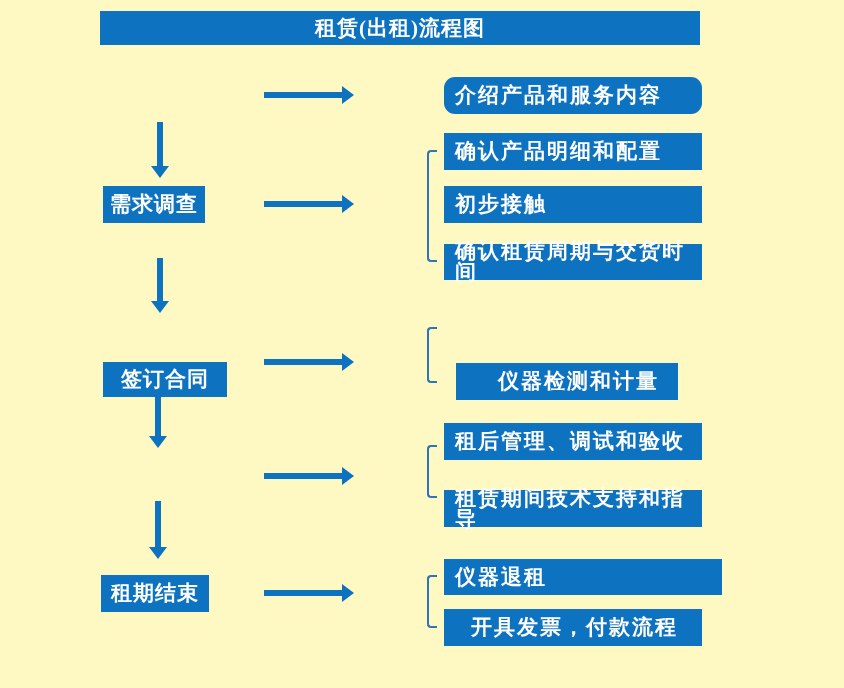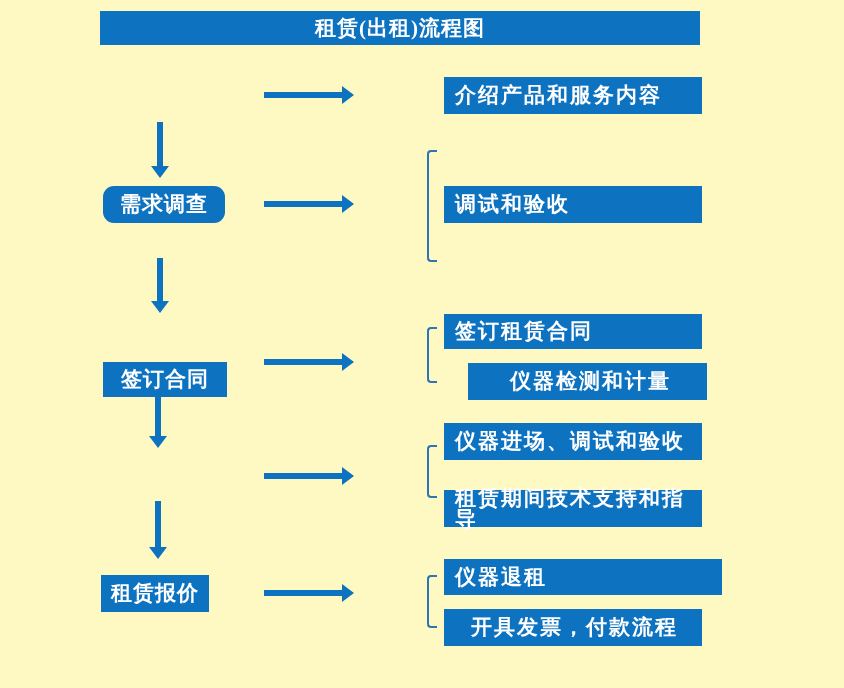--- a/index.html
+++ b/index.html
@@ -122,7 +122,7 @@
   <div class="bracket" style="top:445px; height:53px;"></div>
   <div class="bracket" style="top:575px; height:53px;"></div>
 
-  <div class="box detail" style="left:444px; top:77px;  width:258px; height:37px;">介绍产品和服务内容</div>
+  <div class="box detail" style="left:444px; top:77px;  width:258px; height:37px;border-radius:11px;">介绍产品和服务内容</div>
   <div class="box detail" style="left:444px; top:186px; width:258px; height:37px;">调试和验收</div>
   <div class="box detail" style="left:444px; top:314px; width:258px; height:35px;">签订租赁合同</div>
   <div class="box detail" style="left:468px; top:363px; width:239px; height:37px;padding-left:42px;">仪器检测和计量</div>

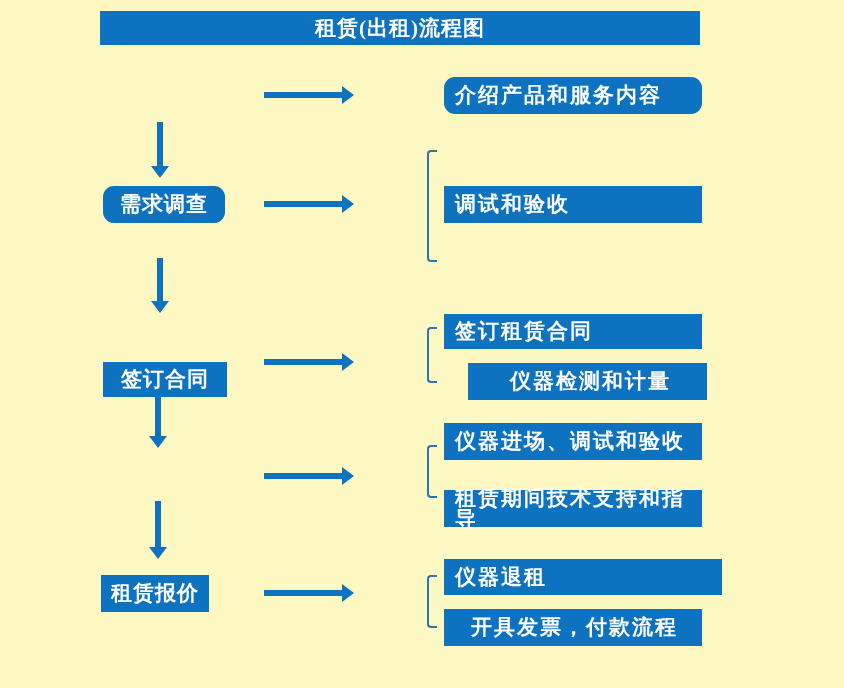--- a/index.html
+++ b/index.html
@@ -123,6 +123,7 @@
   <div class="bracket" style="top:575px; height:53px;"></div>
 
   <div class="box detail" style="left:444px; top:77px;  width:258px; height:37px;border-radius:11px;">介绍产品和服务内容</div>
+  <div class="box detail" style="left:444px; top:133px; width:258px; height:37px;">确认产品明细和配置</div>
   <div class="box detail" style="left:444px; top:186px; width:258px; height:37px;">调试和验收</div>
   <div class="box detail" style="left:444px; top:314px; width:258px; height:35px;">签订租赁合同</div>
   <div class="box detail" style="left:468px; top:363px; width:239px; height:37px;padding-left:42px;">仪器检测和计量</div>

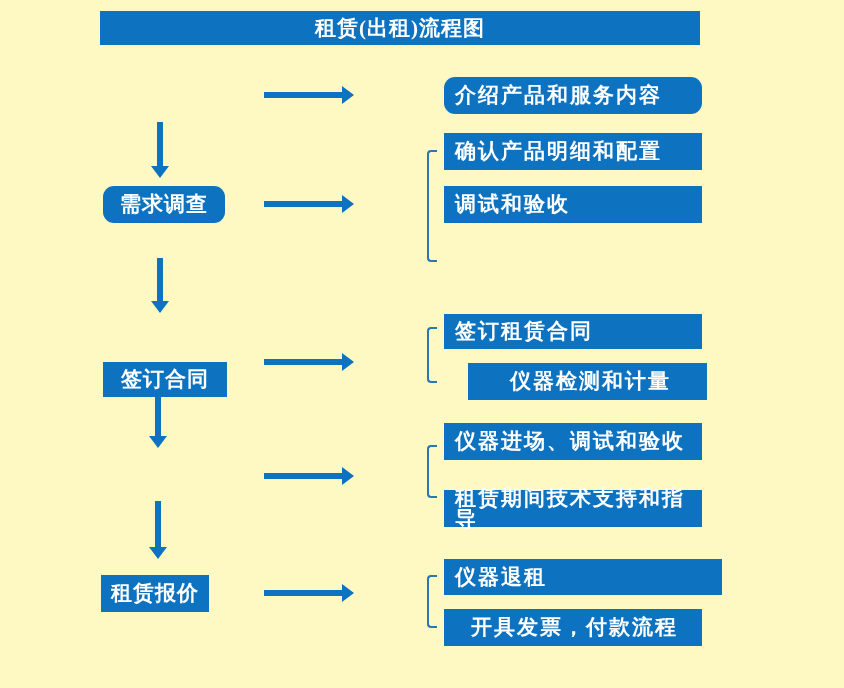--- a/index.html
+++ b/index.html
@@ -75,7 +75,7 @@
 
   <div class="titlebar">租赁(出租)流程图</div>
 
-  <div class="box step" style="left:103px; top:186px; width:122px; height:37px;border-radius:11px;">需求调查</div>
+  <div class="box step" style="left:103px; top:186px; width:102px; height:37px;">需求调查</div>
   <div class="box step" style="left:103px; top:362px; width:124px; height:35px;">签订合同</div>
   <div class="box step" style="left:101px; top:575px; width:108px; height:37px;">租赁报价</div>
 

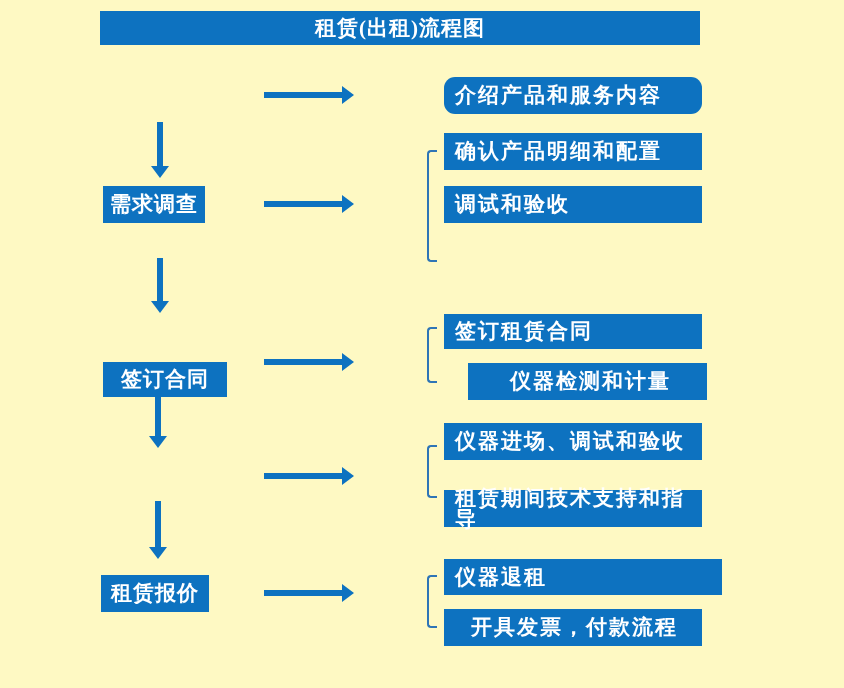--- a/index.html
+++ b/index.html
@@ -124,7 +124,7 @@
 
   <div class="box detail" style="left:444px; top:77px;  width:258px; height:37px;border-radius:11px;">介绍产品和服务内容</div>
   <div class="box detail" style="left:444px; top:133px; width:258px; height:37px;">确认产品明细和配置</div>
-  <div class="box detail" style="left:444px; top:186px; width:258px; height:37px;">调试和验收</div>
+  <div class="box detail" style="left:444px; top:186px; width:258px; height:37px;">初步接触</div>
   <div class="box detail" style="left:444px; top:314px; width:258px; height:35px;">签订租赁合同</div>
   <div class="box detail" style="left:468px; top:363px; width:239px; height:37px;padding-left:42px;">仪器检测和计量</div>
   <div class="box detail" style="left:444px; top:423px; width:258px; height:37px;">仪器进场、调试和验收</div>

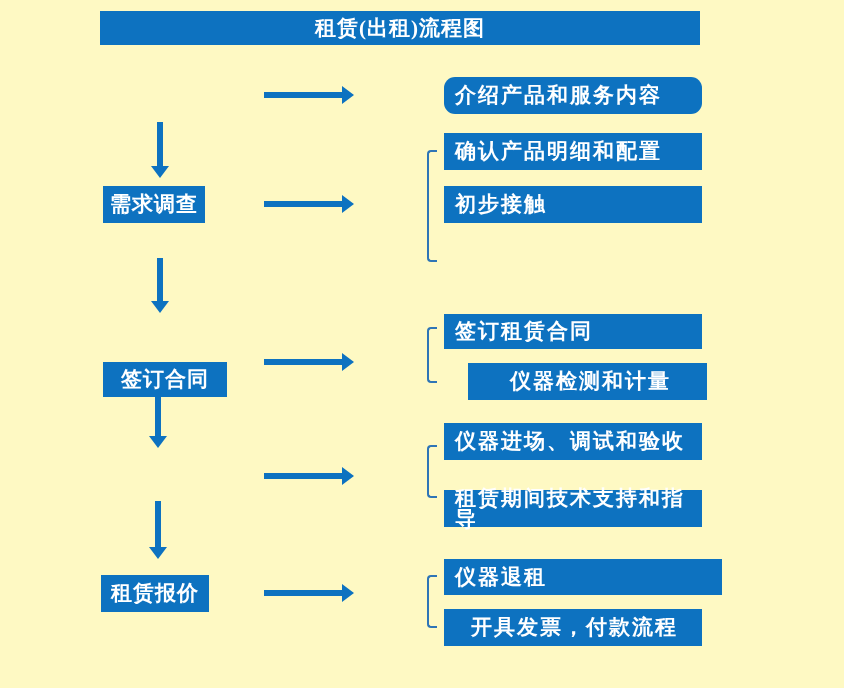--- a/index.html
+++ b/index.html
@@ -125,6 +125,7 @@
   <div class="box detail" style="left:444px; top:77px;  width:258px; height:37px;border-radius:11px;">介绍产品和服务内容</div>
   <div class="box detail" style="left:444px; top:133px; width:258px; height:37px;">确认产品明细和配置</div>
   <div class="box detail" style="left:444px; top:186px; width:258px; height:37px;">初步接触</div>
+  <div class="box detail" style="left:444px; top:244px; width:258px; height:36px;">确认租赁周期与交货时间</div>
   <div class="box detail" style="left:444px; top:314px; width:258px; height:35px;">签订租赁合同</div>
   <div class="box detail" style="left:468px; top:363px; width:239px; height:37px;padding-left:42px;">仪器检测和计量</div>
   <div class="box detail" style="left:444px; top:423px; width:258px; height:37px;">仪器进场、调试和验收</div>

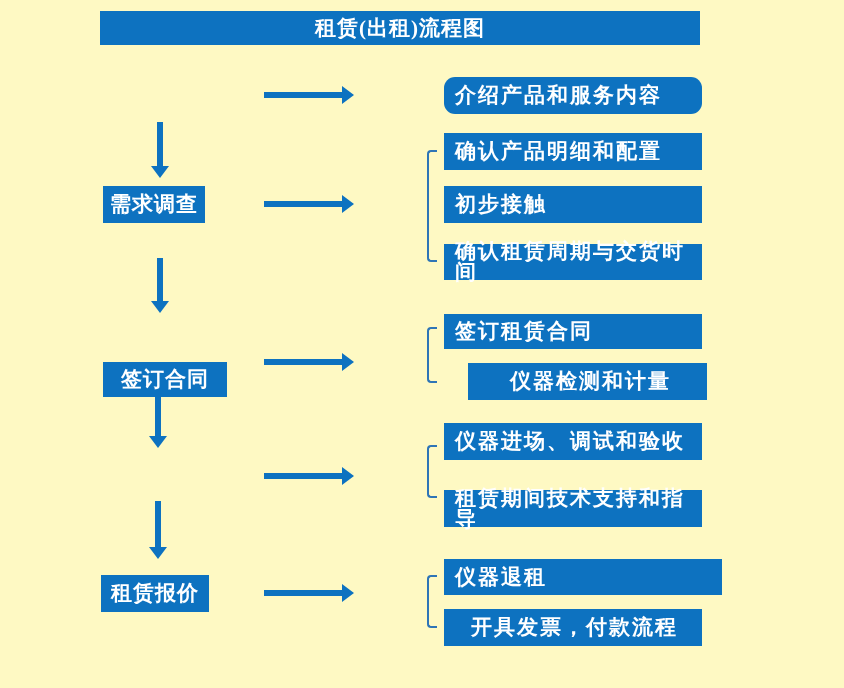--- a/index.html
+++ b/index.html
@@ -126,7 +126,6 @@
   <div class="box detail" style="left:444px; top:133px; width:258px; height:37px;">确认产品明细和配置</div>
   <div class="box detail" style="left:444px; top:186px; width:258px; height:37px;">初步接触</div>
   <div class="box detail" style="left:444px; top:244px; width:258px; height:36px;">确认租赁周期与交货时间</div>
-  <div class="box detail" style="left:444px; top:314px; width:258px; height:35px;">签订租赁合同</div>
   <div class="box detail" style="left:468px; top:363px; width:239px; height:37px;padding-left:42px;">仪器检测和计量</div>
   <div class="box detail" style="left:444px; top:423px; width:258px; height:37px;">仪器进场、调试和验收</div>
   <div class="box detail" style="left:444px; top:490px; width:258px; height:37px;">租赁期间技术支持和指导</div>

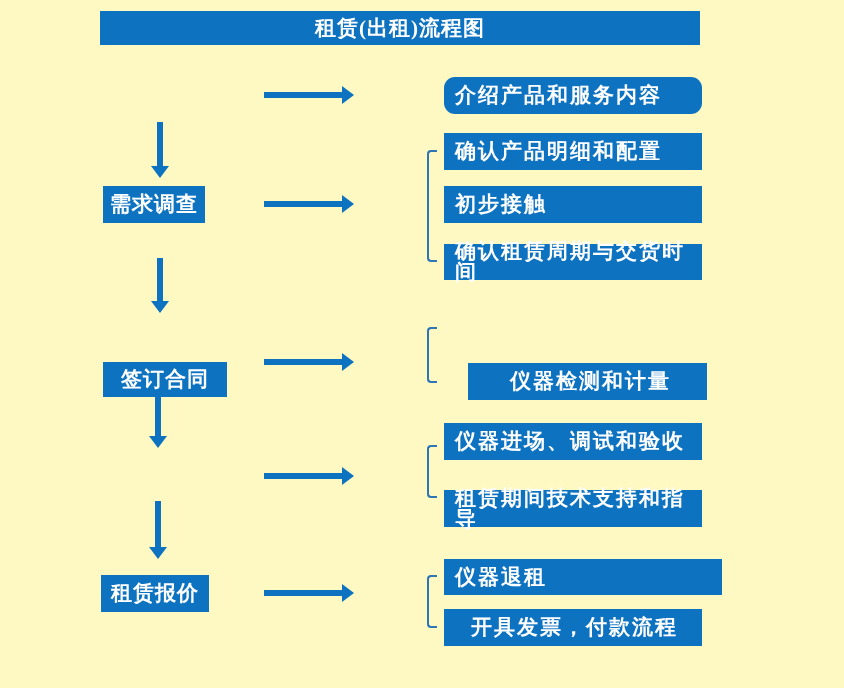--- a/index.html
+++ b/index.html
@@ -126,7 +126,7 @@
   <div class="box detail" style="left:444px; top:133px; width:258px; height:37px;">确认产品明细和配置</div>
   <div class="box detail" style="left:444px; top:186px; width:258px; height:37px;">初步接触</div>
   <div class="box detail" style="left:444px; top:244px; width:258px; height:36px;">确认租赁周期与交货时间</div>
-  <div class="box detail" style="left:468px; top:363px; width:239px; height:37px;padding-left:42px;">仪器检测和计量</div>
+  <div class="box detail" style="left:456px; top:363px; width:222px; height:37px;padding-left:42px;">仪器检测和计量</div>
   <div class="box detail" style="left:444px; top:423px; width:258px; height:37px;">仪器进场、调试和验收</div>
   <div class="box detail" style="left:444px; top:490px; width:258px; height:37px;">租赁期间技术支持和指导</div>
   <div class="box detail" style="left:444px; top:559px; width:278px; height:36px;">仪器退租</div>

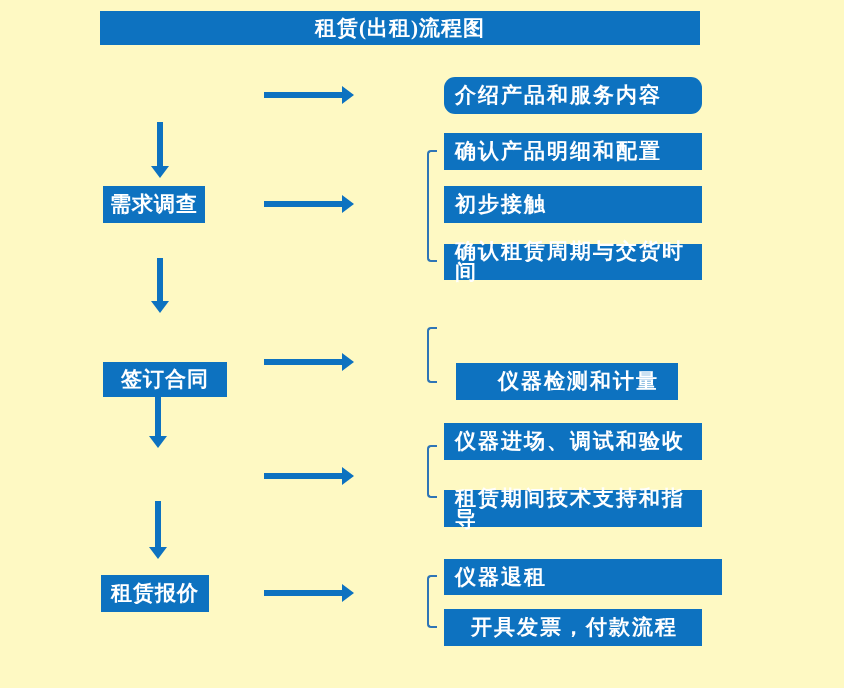--- a/index.html
+++ b/index.html
@@ -127,7 +127,7 @@
   <div class="box detail" style="left:444px; top:186px; width:258px; height:37px;">初步接触</div>
   <div class="box detail" style="left:444px; top:244px; width:258px; height:36px;">确认租赁周期与交货时间</div>
   <div class="box detail" style="left:456px; top:363px; width:222px; height:37px;padding-left:42px;">仪器检测和计量</div>
-  <div class="box detail" style="left:444px; top:423px; width:258px; height:37px;">仪器进场、调试和验收</div>
+  <div class="box detail" style="left:444px; top:423px; width:258px; height:37px;">租后管理、调试和验收</div>
   <div class="box detail" style="left:444px; top:490px; width:258px; height:37px;">租赁期间技术支持和指导</div>
   <div class="box detail" style="left:444px; top:559px; width:278px; height:36px;">仪器退租</div>
   <div class="box detail" style="left:444px; top:609px; width:258px; height:37px;padding-left:27px;">开具发票，付款流程</div>

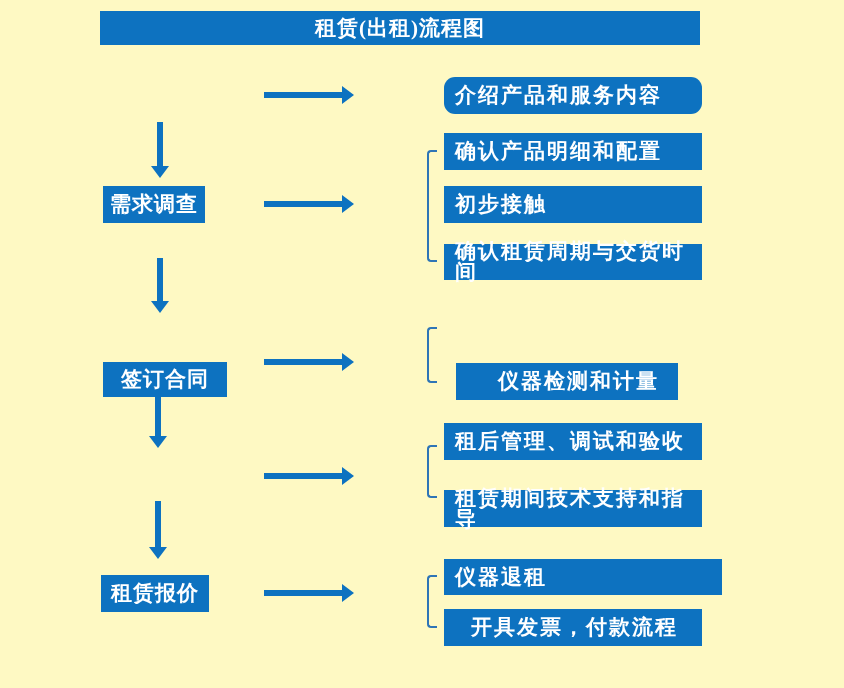--- a/index.html
+++ b/index.html
@@ -77,7 +77,7 @@
 
   <div class="box step" style="left:103px; top:186px; width:102px; height:37px;">需求调查</div>
   <div class="box step" style="left:103px; top:362px; width:124px; height:35px;">签订合同</div>
-  <div class="box step" style="left:101px; top:575px; width:108px; height:37px;">租赁报价</div>
+  <div class="box step" style="left:101px; top:575px; width:108px; height:37px;">租期结束</div>
 
   <div class="varrow" style="left:151px; top:122px; height:56px;">
     <div class="shaft"></div>

